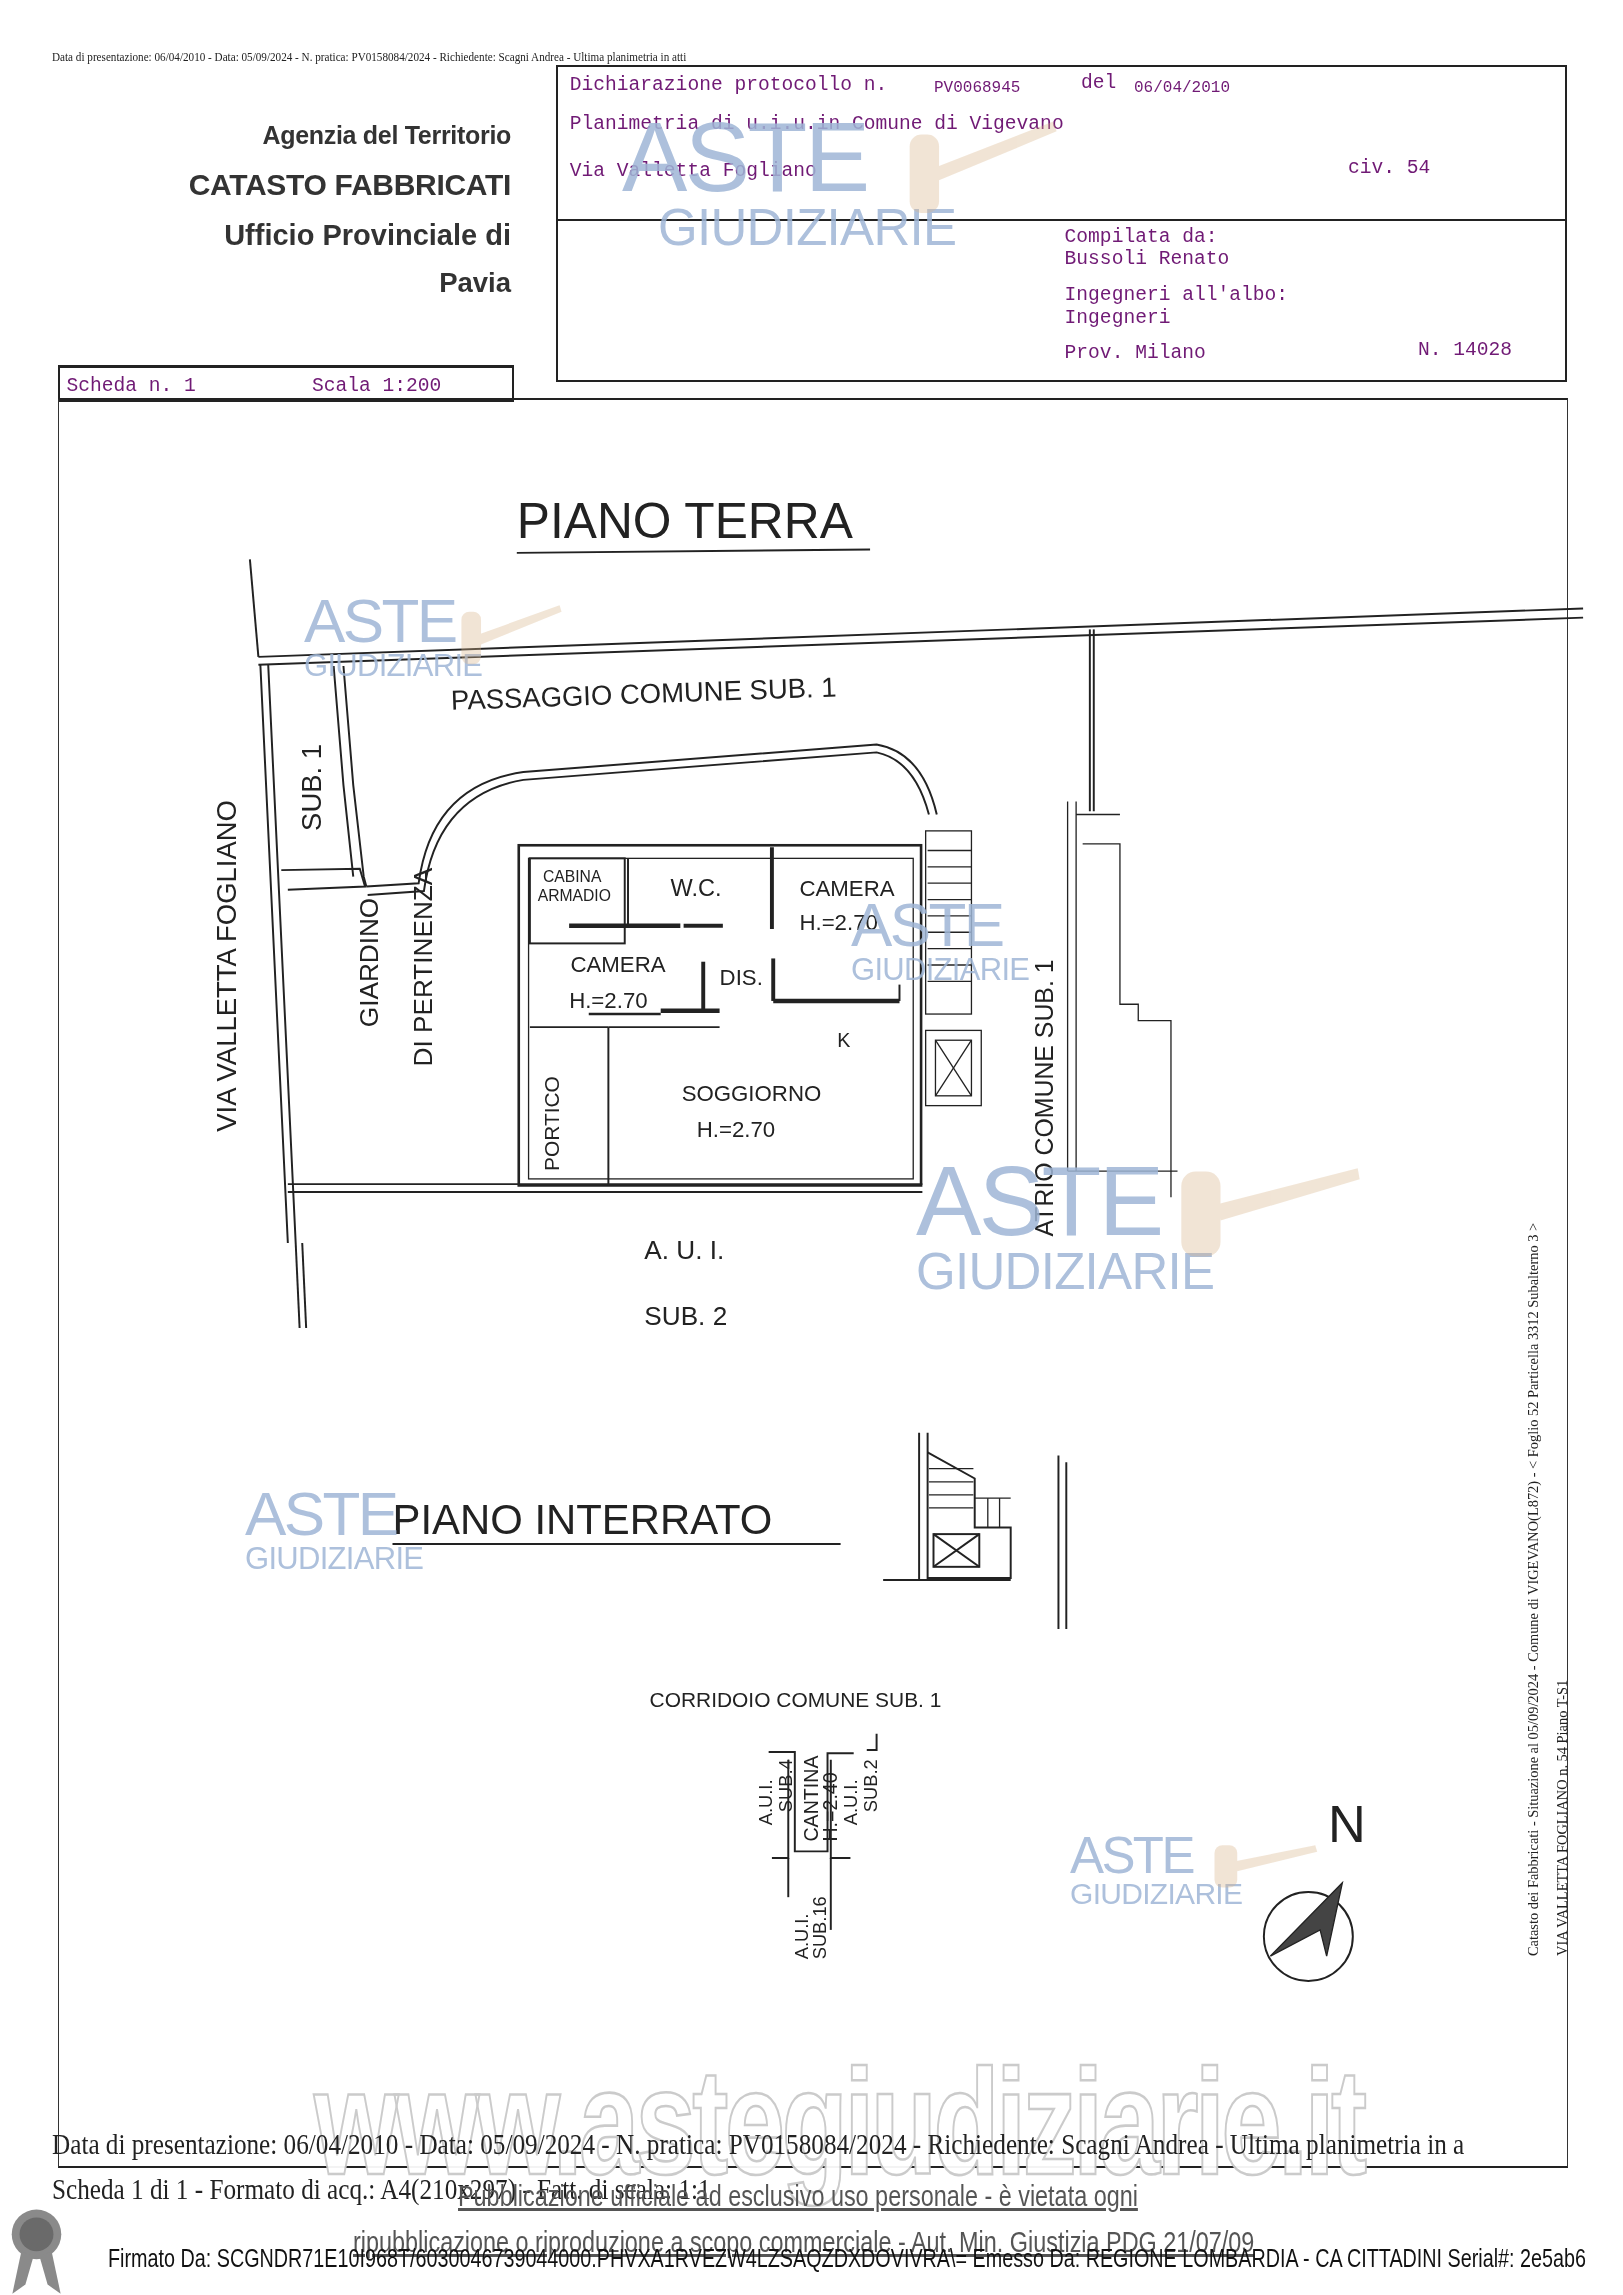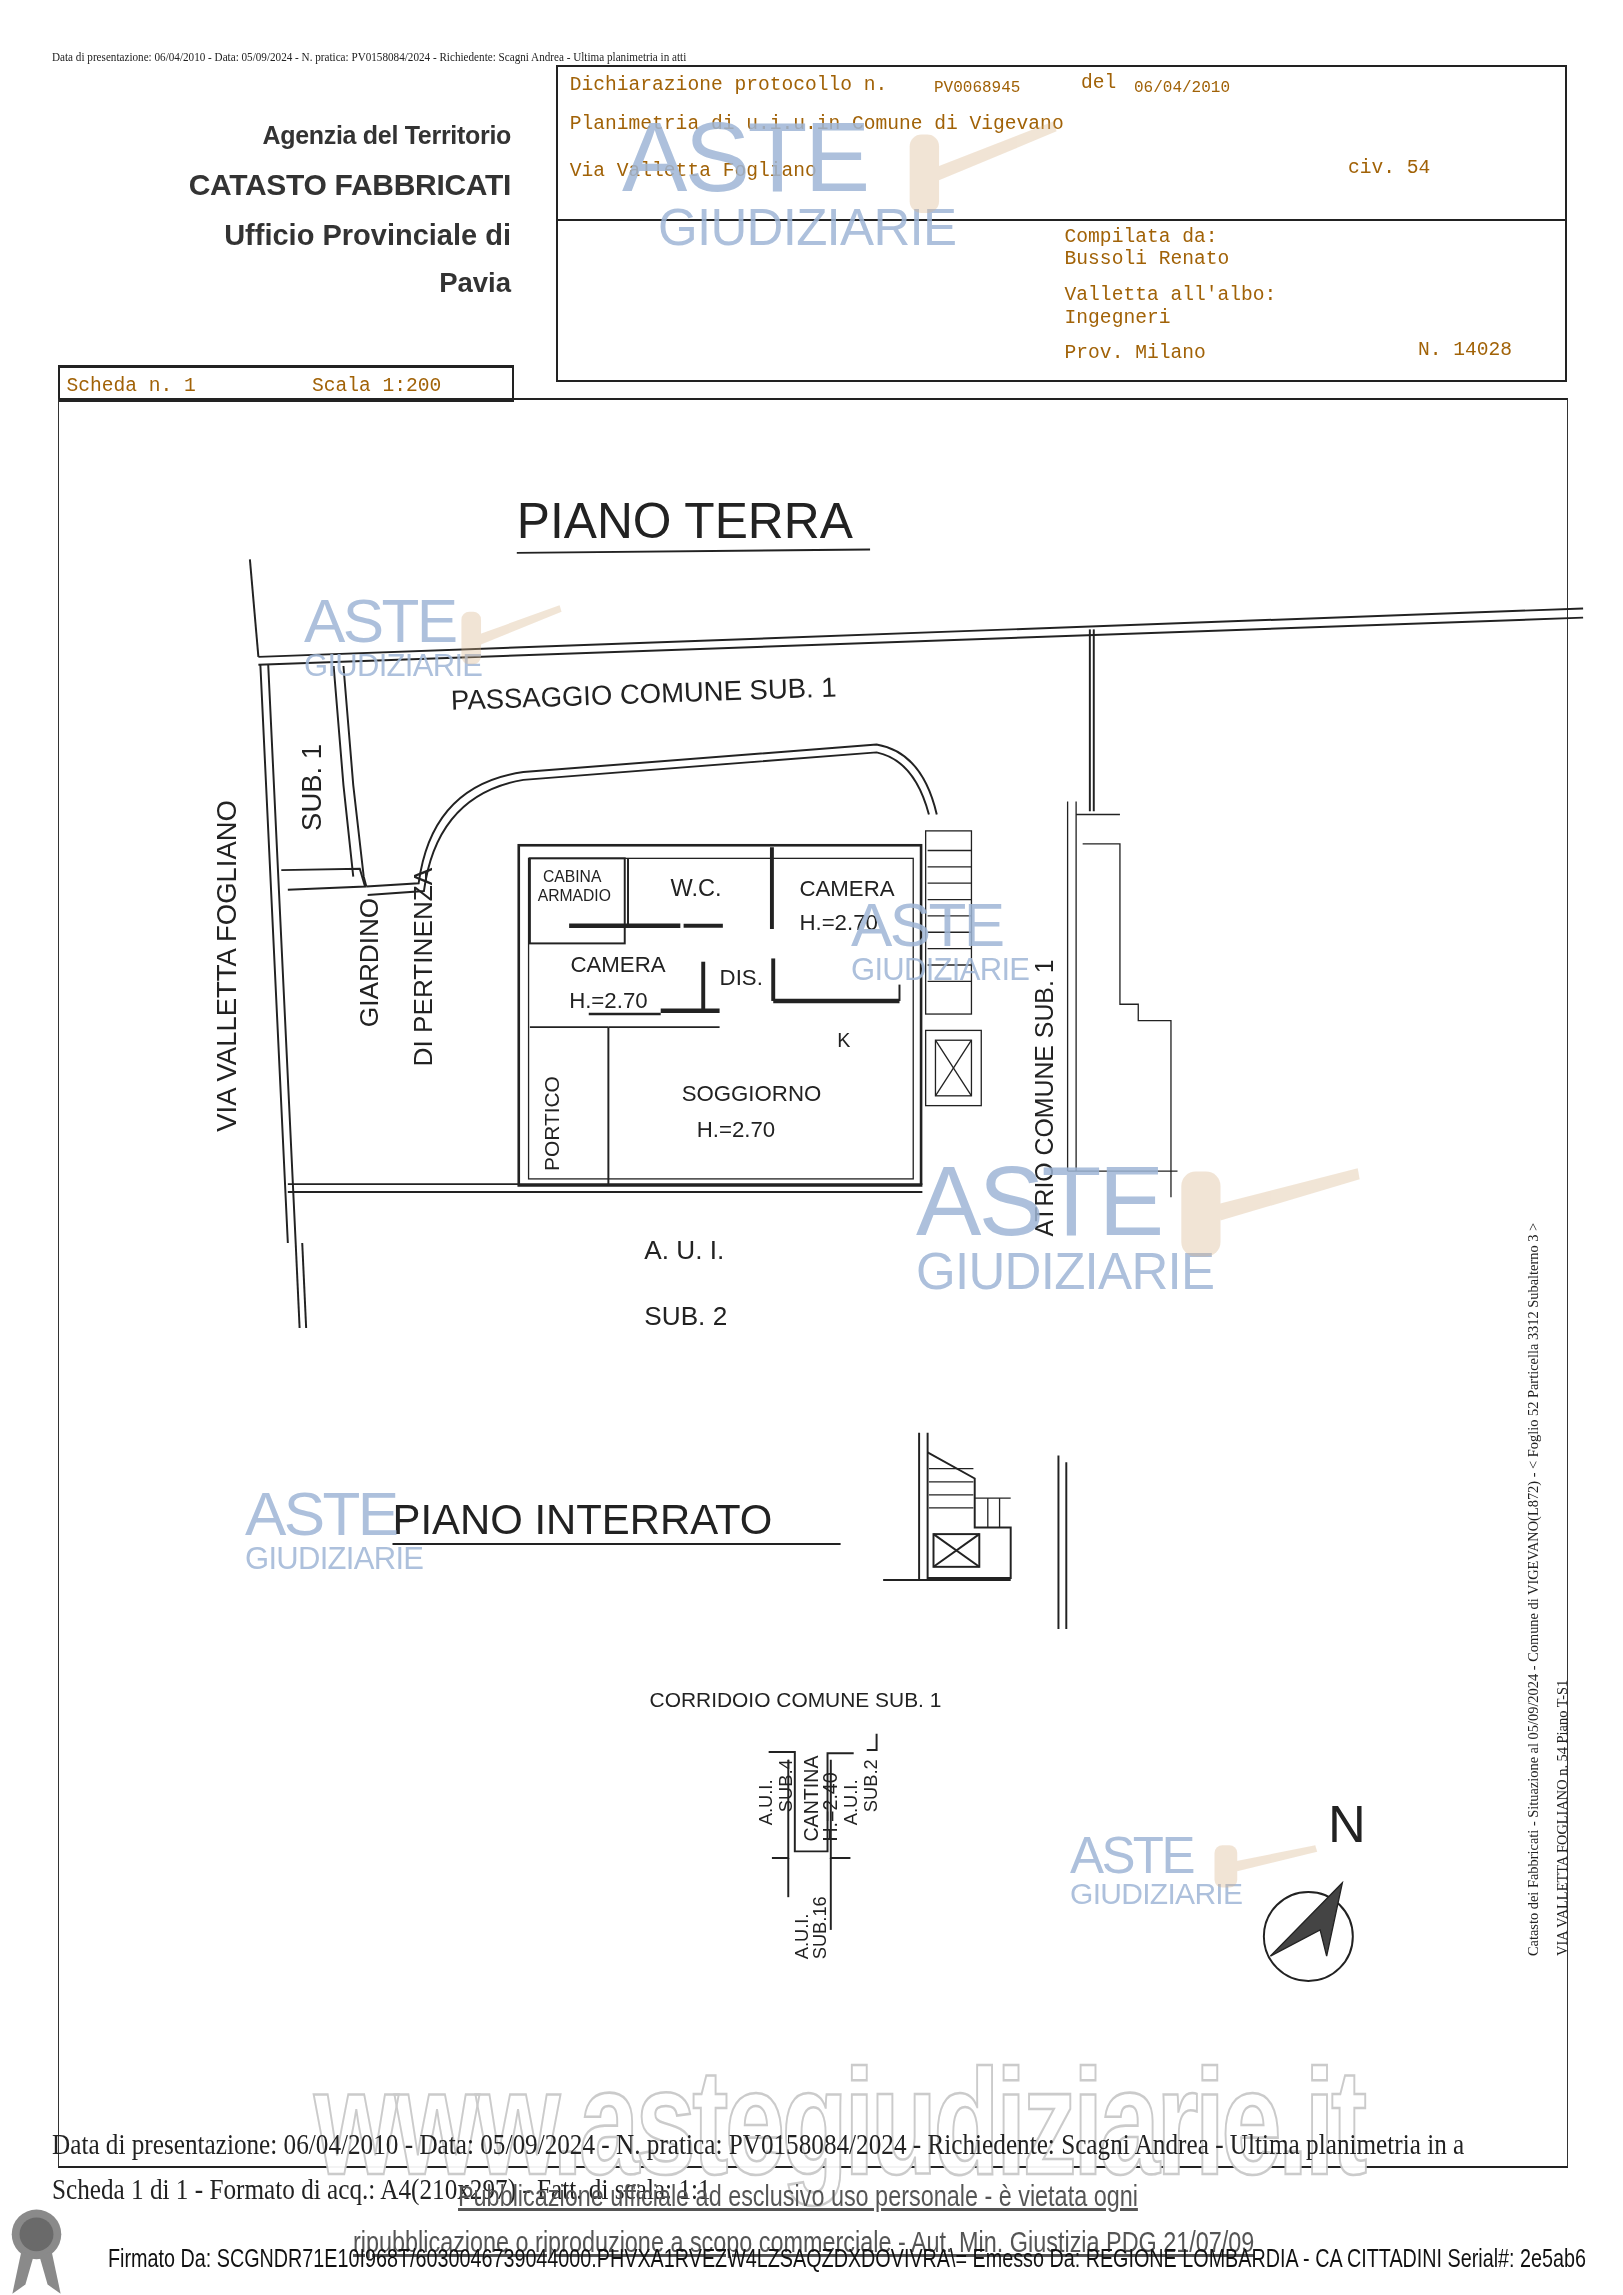--- a/index.html
+++ b/index.html
@@ -24,7 +24,7 @@
   #decl-top { position:absolute; left:0; top:0; right:0; height:152px; border-bottom:2px solid #222; }
   #decl-bl { position:absolute; left:0; top:152px; width:487px; bottom:0; border-right:2px solid #222; }
   #decl-br { position:absolute; left:487px; top:152px; right:0; bottom:0; }
-  .dtxt { position:absolute; font-size:19.6px; white-space:nowrap; color:#a16207; }
+  .dtxt { position:absolute; font-size:19.6px; white-space:nowrap; color:#701a75; }
   .small { font-size:16px; }
 
   

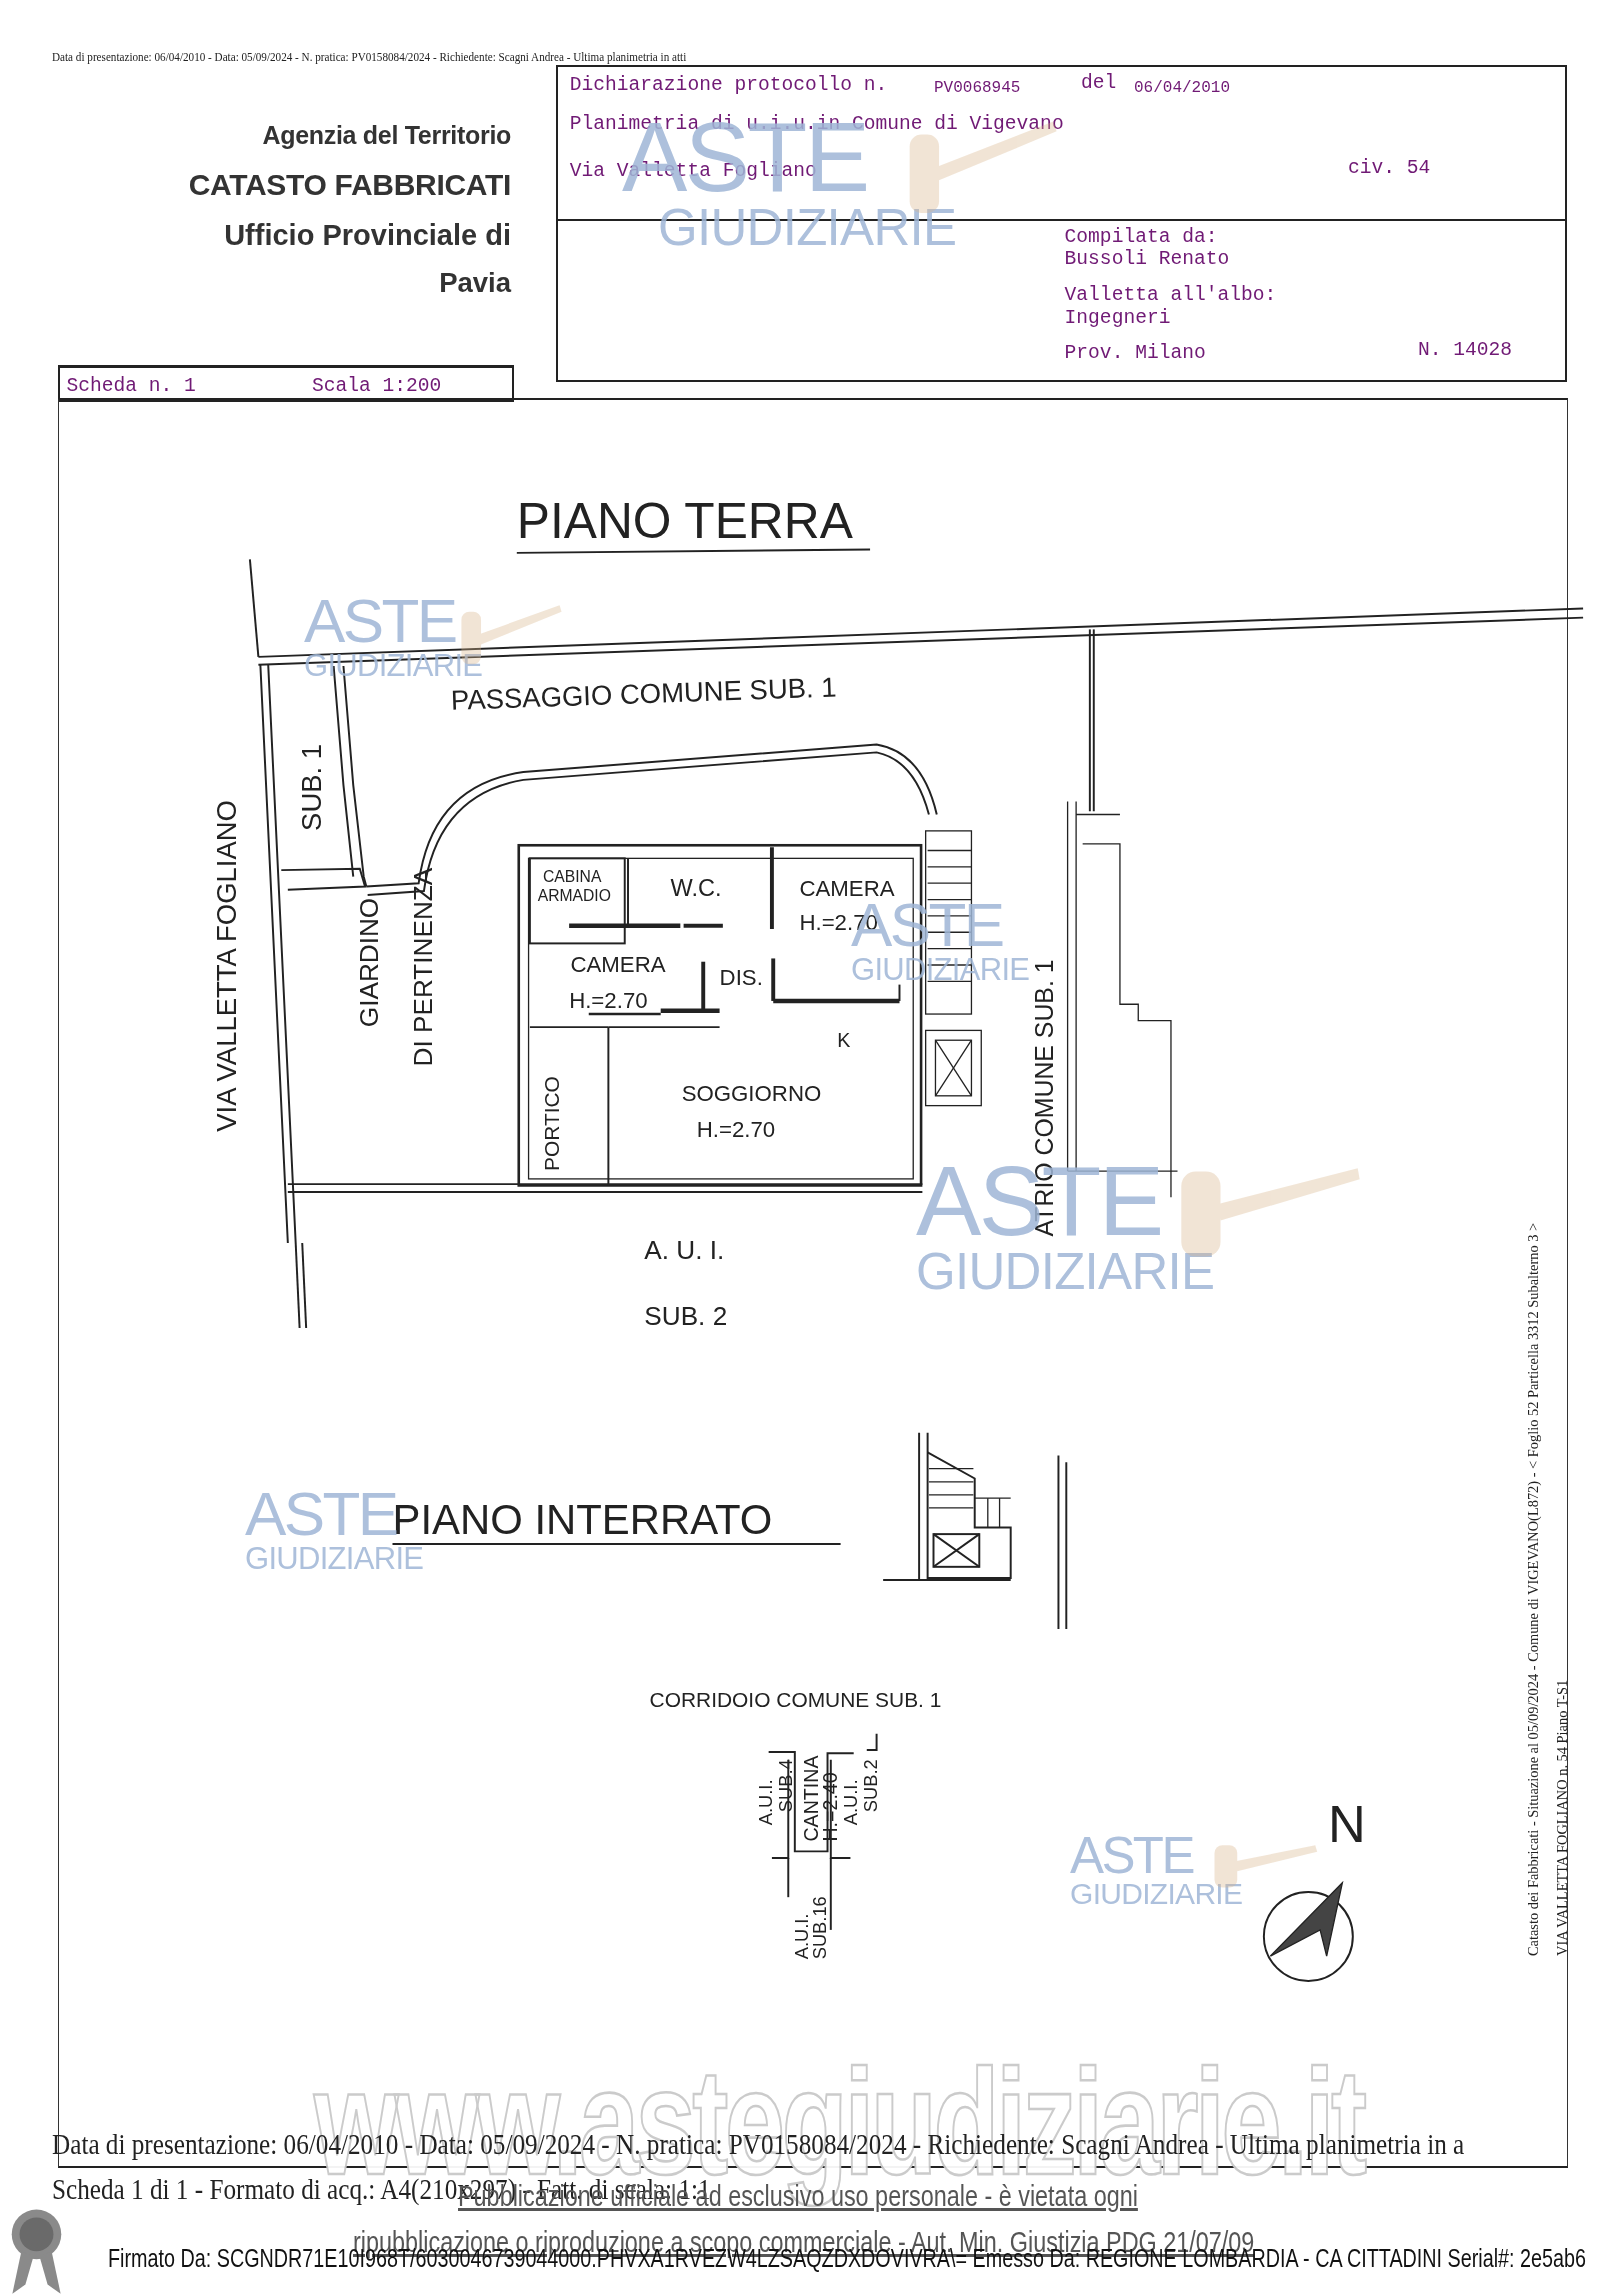--- a/index.html
+++ b/index.html
@@ -79,7 +79,7 @@
   <div id="decl-br">
     <span class="dtxt" style="left:19.6px;top:6.5px;">Compilata da:</span>
     <span class="dtxt" style="left:19.6px;top:29px;">Bussoli Renato</span>
-    <span class="dtxt" style="left:19.6px;top:65px;">Valletta all'albo:</span>
+    <span class="dtxt" style="left:19.6px;top:65px;">Ingegneri all'albo:</span>
     <span class="dtxt" style="left:19.6px;top:88px;">Ingegneri</span>
     <span class="dtxt" style="left:19.6px;top:123px;">Prov. Milano</span>
     <span class="dtxt" style="left:373px;top:120px;">N. 14028</span>

